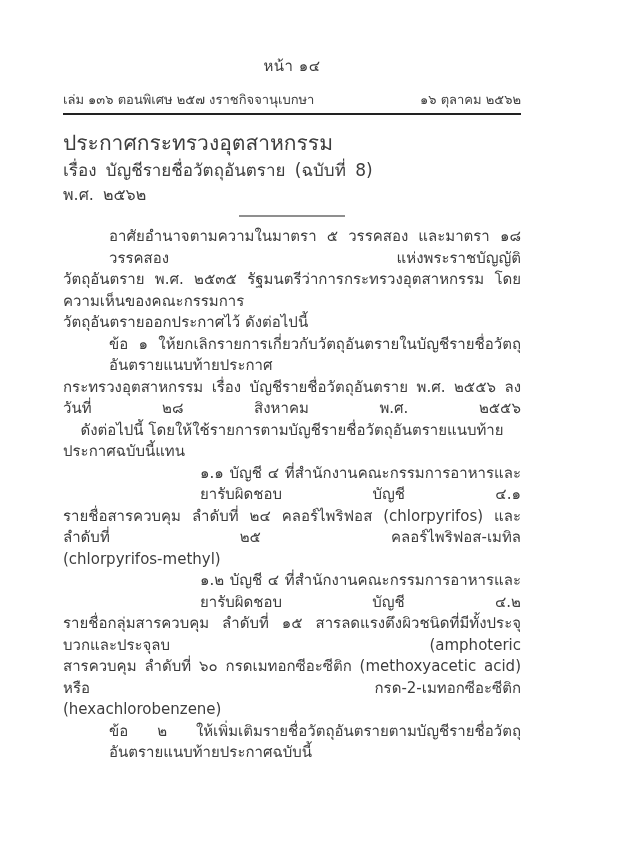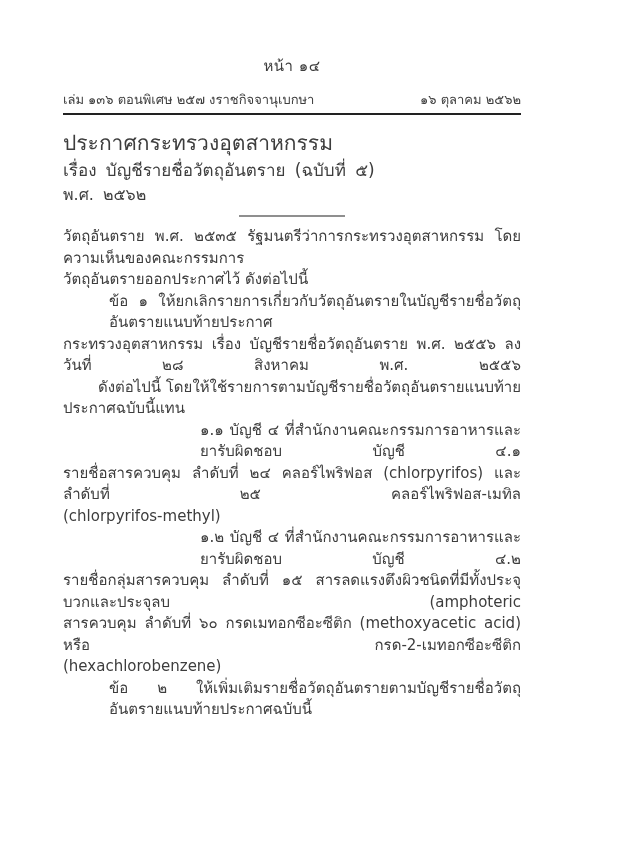--- a/index.html
+++ b/index.html
@@ -89,7 +89,7 @@
 
   <div class="title-block">
     <div class="title-main">ประกาศกระทรวงอุตสาหกรรม</div>
-    <div class="title-subject">เรื่อง บัญชีรายชื่อวัตถุอันตราย (ฉบับที่ ๕)</div>
+    <div class="title-subject">เรื่อง บัญชีรายชื่อวัตถุอันตราย (ฉบับที่ 8)</div>
     <div class="title-year">พ.ศ. ๒๕๖๒</div>
     <div class="title-divider"></div>
   </div>

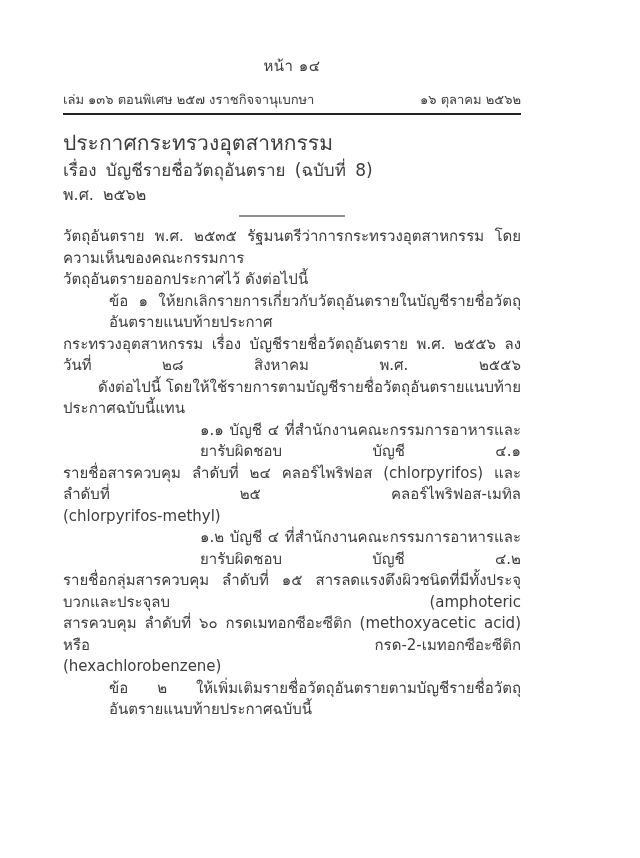--- a/index.html
+++ b/index.html
@@ -96,6 +96,7 @@
 
   <div class="doc-body">
       <div class="para">
+        <div class="line" style="padding-left: 46px;">อาศัยอำนาจตามความในมาตรา ๕ วรรคสอง และมาตรา ๑๘ วรรคสอง แห่งพระราชบัญญัติ</div>
         <div class="line">วัตถุอันตราย พ.ศ. ๒๕๓๕ รัฐมนตรีว่าการกระทรวงอุตสาหกรรม โดยความเห็นของคณะกรรมการ</div>
         <div class="line last">วัตถุอันตรายออกประกาศไว้ ดังต่อไปนี้</div>
       </div>

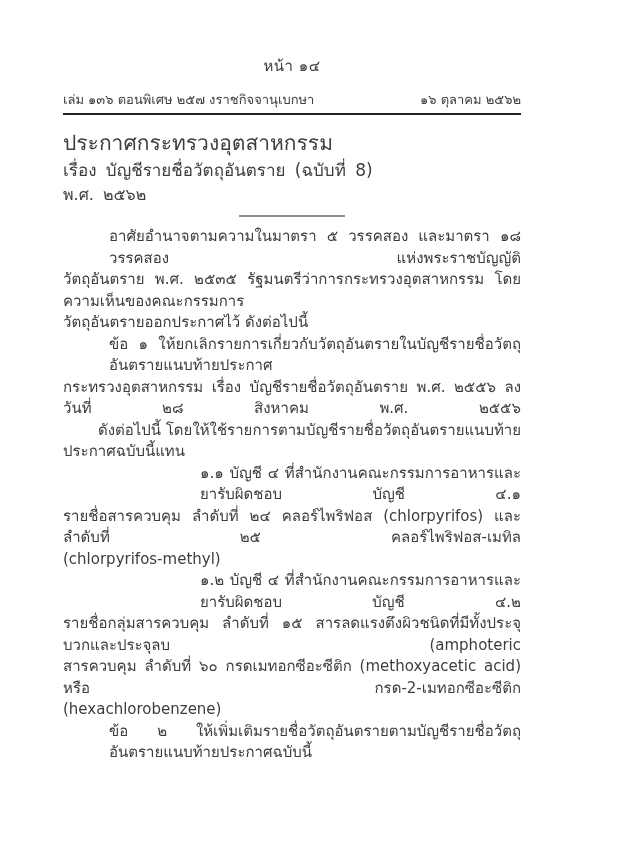--- a/index.html
+++ b/index.html
@@ -68,7 +68,7 @@
     min-height:21.5px;
   }
   .doc-body .line.last{
-    text-align:right;
+    text-align:center;
     text-align-last:left;
   }
 </style>

